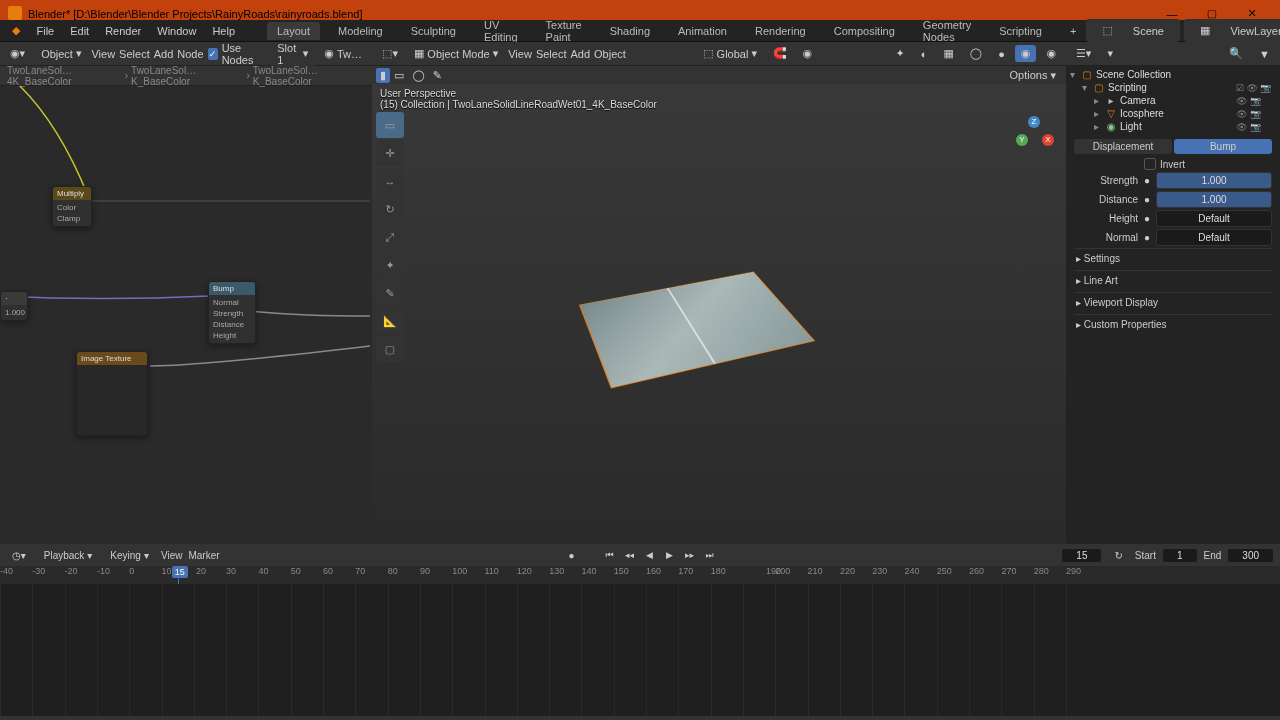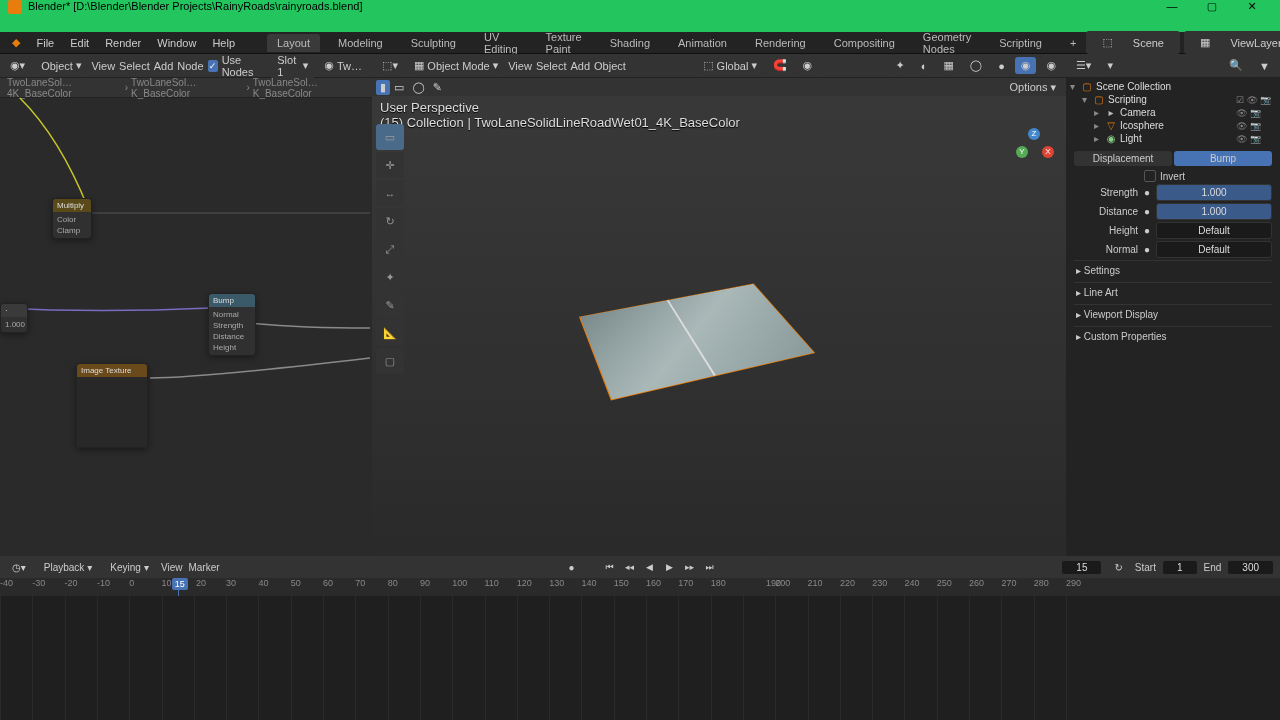--- a/index.html
+++ b/index.html
@@ -4,7 +4,7 @@
 <style>
 * { margin: 0; padding: 0; box-sizing: border-box; font-family: -apple-system, "Segoe UI", sans-serif; user-select: none; }
 body { background: #1a1a1a; color: #ccc; font-size: 11px; overflow: hidden; width: 1280px; height: 720px; position: relative; }
-.titlebar { height: 32px; background: #22c55e; color: #000; display: flex; align-items: flex-start; padding: 0 8px; font-size: 11px; }
+.titlebar { height: 20px; background: #c2410c; color: #000; display: flex; align-items: flex-end; padding: 0 8px; font-size: 11px; }
 .titlebar .icon { width: 14px; height: 14px; margin-right: 6px; background: #e87d0d; border-radius: 2px; display: inline-block; }
 .titlebar .spacer { flex: 1; }
 .titlebar .winbtn { width: 40px; text-align: center; cursor: pointer; }

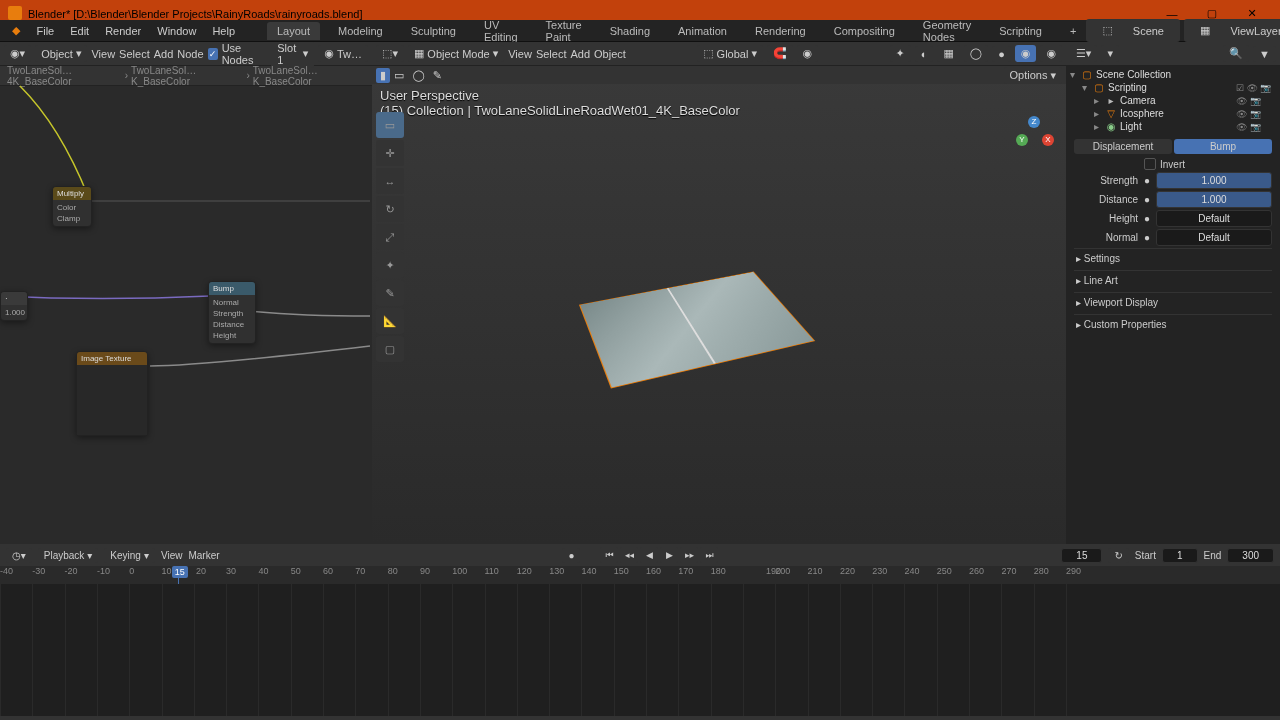--- a/index.html
+++ b/index.html
@@ -27,7 +27,7 @@
 .viewport { flex: 1; background: linear-gradient(#3a3a3a, #2a2a2a); position: relative; overflow: hidden; }
 .vpheader { height: 24px; background: #333; display: flex; align-items: center; padding: 0 4px; gap: 4px; border-bottom: 1px solid #222; }
 .vptoggle { height: 18px; background: #333; display: flex; align-items: center; padding: 0 4px; }
-.vpoverlay { position: absolute; top: 46px; left: 8px; color: #ddd; text-shadow: 0 1px 1px #000; font-size: 13px; }
+.vpoverlay { position: absolute; top: 46px; left: 8px; color: #ddd; text-shadow: 0 1px 1px #000; font-size: 10px; }
 .toolbar-left { position: absolute; left: 4px; top: 70px; width: 28px; }
 .toolbar-left .tool { width: 28px; height: 26px; background: #333; margin-bottom: 2px; border-radius: 3px; display: flex; align-items: center; justify-content: center; color: #999; cursor: pointer; }
 .toolbar-left .tool.active { background: #4a6a8a; }

